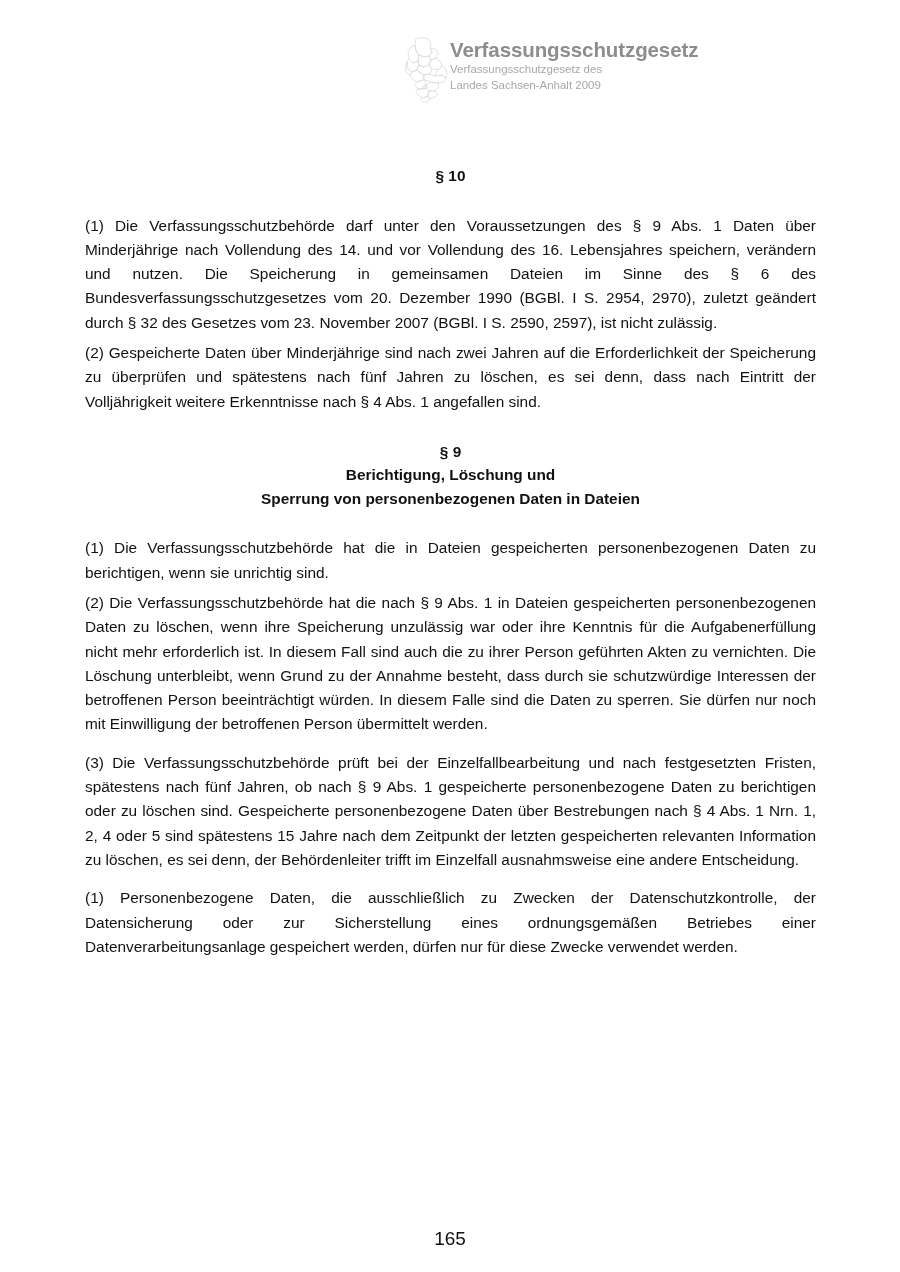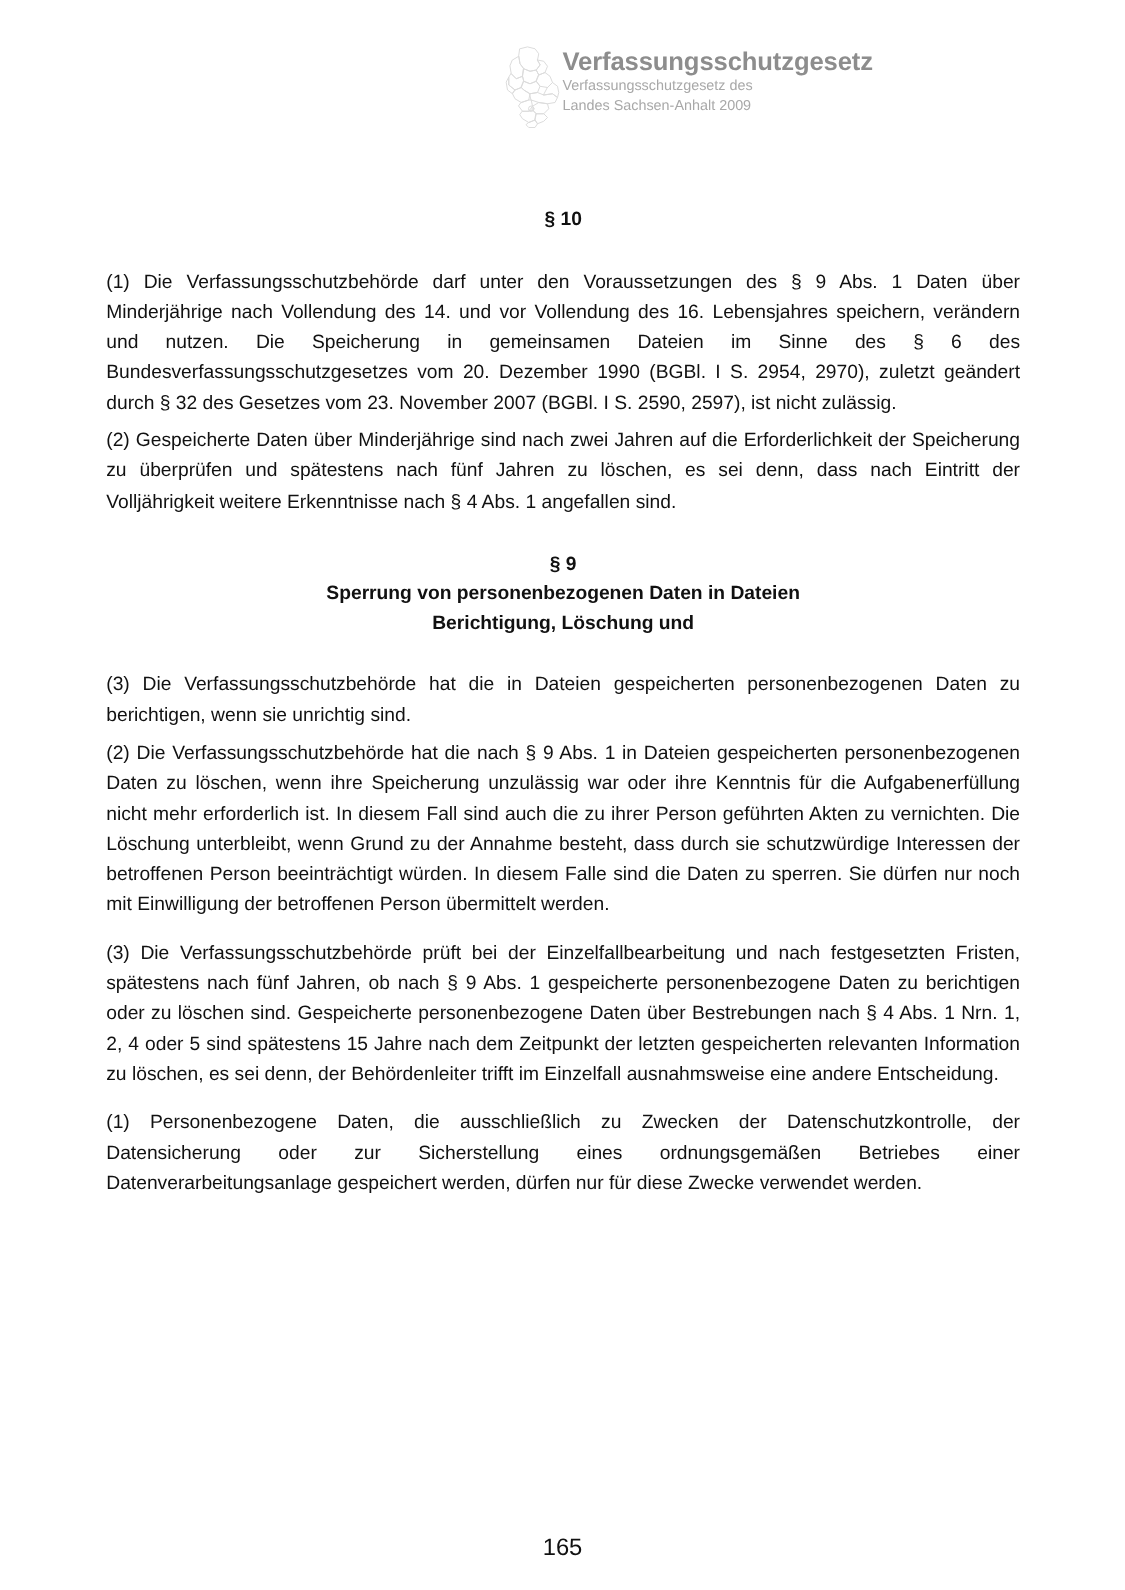--- a/index.html
+++ b/index.html
@@ -149,8 +149,8 @@
 
     <div class="heading-block">
       <div class="hline">§ 9</div>
+      <div class="hline">Berichtigung, Löschung und</div>
       <div class="hline">Sperrung von personenbezogenen Daten in Dateien</div>
-      <div class="hline">Berichtigung, Löschung und</div>
     </div>
 
     <p class="para">(3) Die Verfassungsschutzbehörde hat die in Dateien gespeicherten personenbezogenen Daten zu berichtigen, wenn sie unrichtig sind.</p>

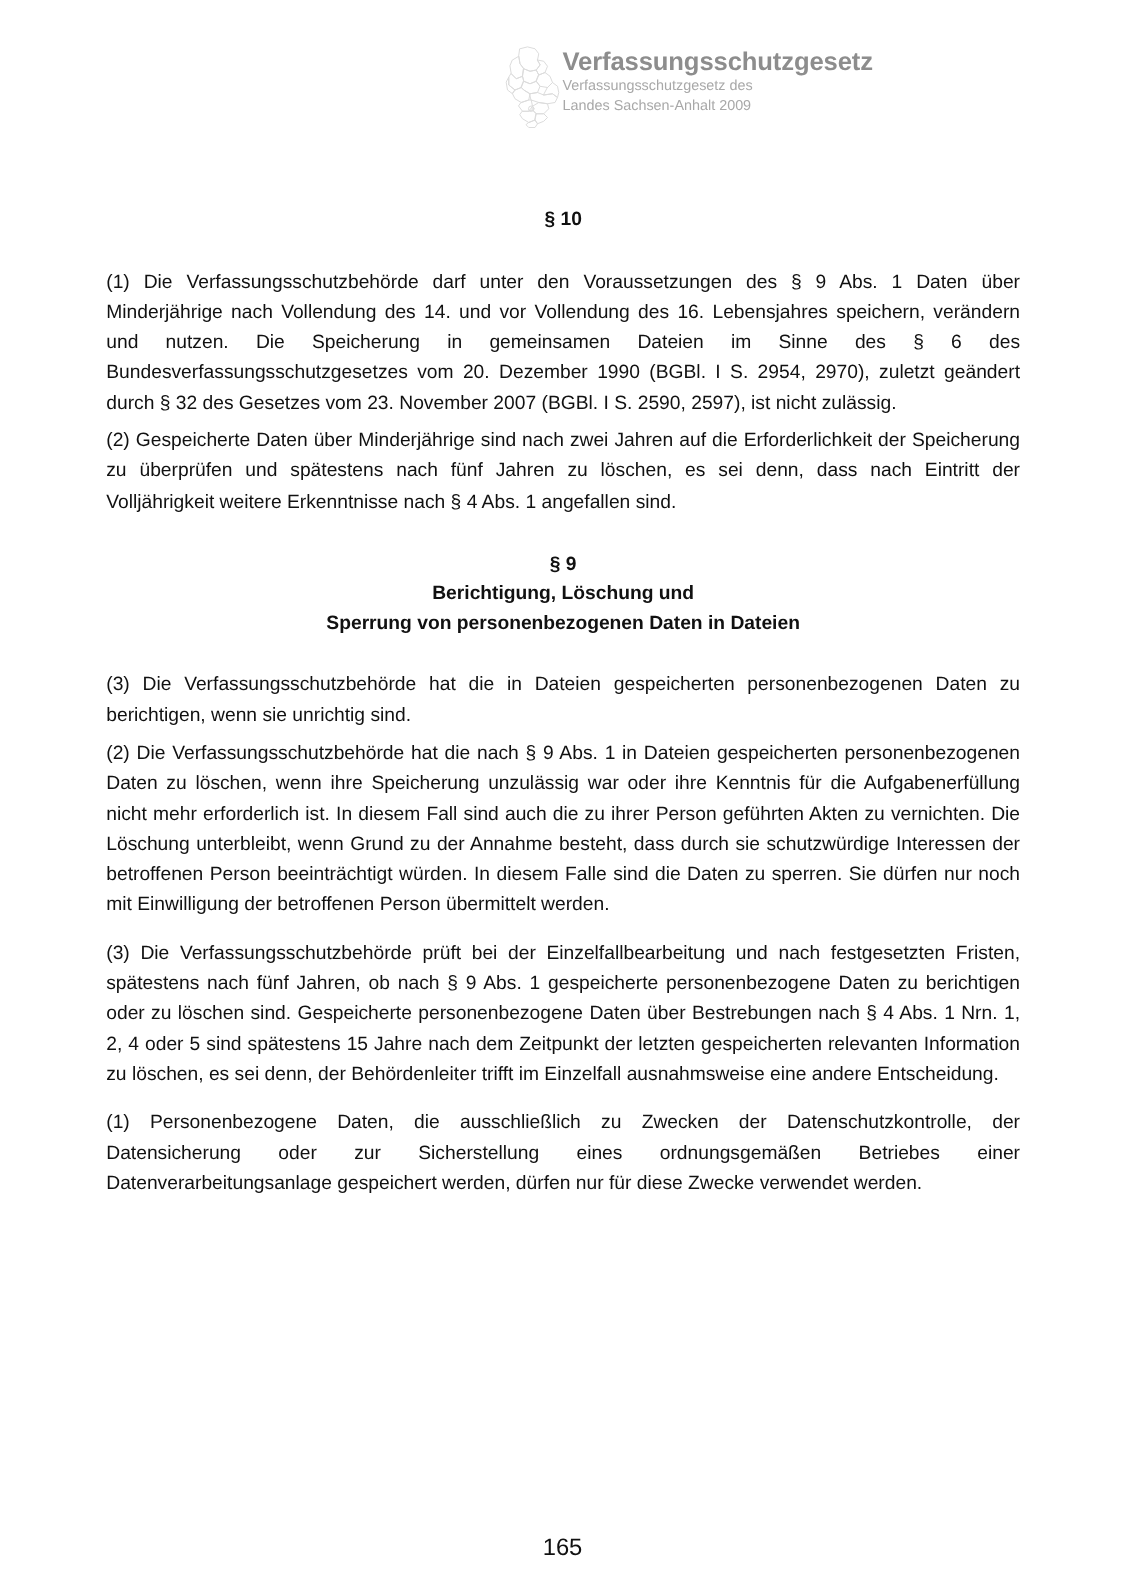--- a/index.html
+++ b/index.html
@@ -153,7 +153,7 @@
       <div class="hline">Sperrung von personenbezogenen Daten in Dateien</div>
     </div>
 
-    <p class="para">(3) Die Verfassungsschutzbehörde hat die in Dateien gespeicherten personenbezogenen Daten zu berichtigen, wenn sie unrichtig sind.</p>
+    <p class="para">(1) Die Verfassungsschutzbehörde hat die in Dateien gespeicherten personenbezogenen Daten zu berichtigen, wenn sie unrichtig sind.</p>
 
     <div class="spacer-sm"></div>
 

